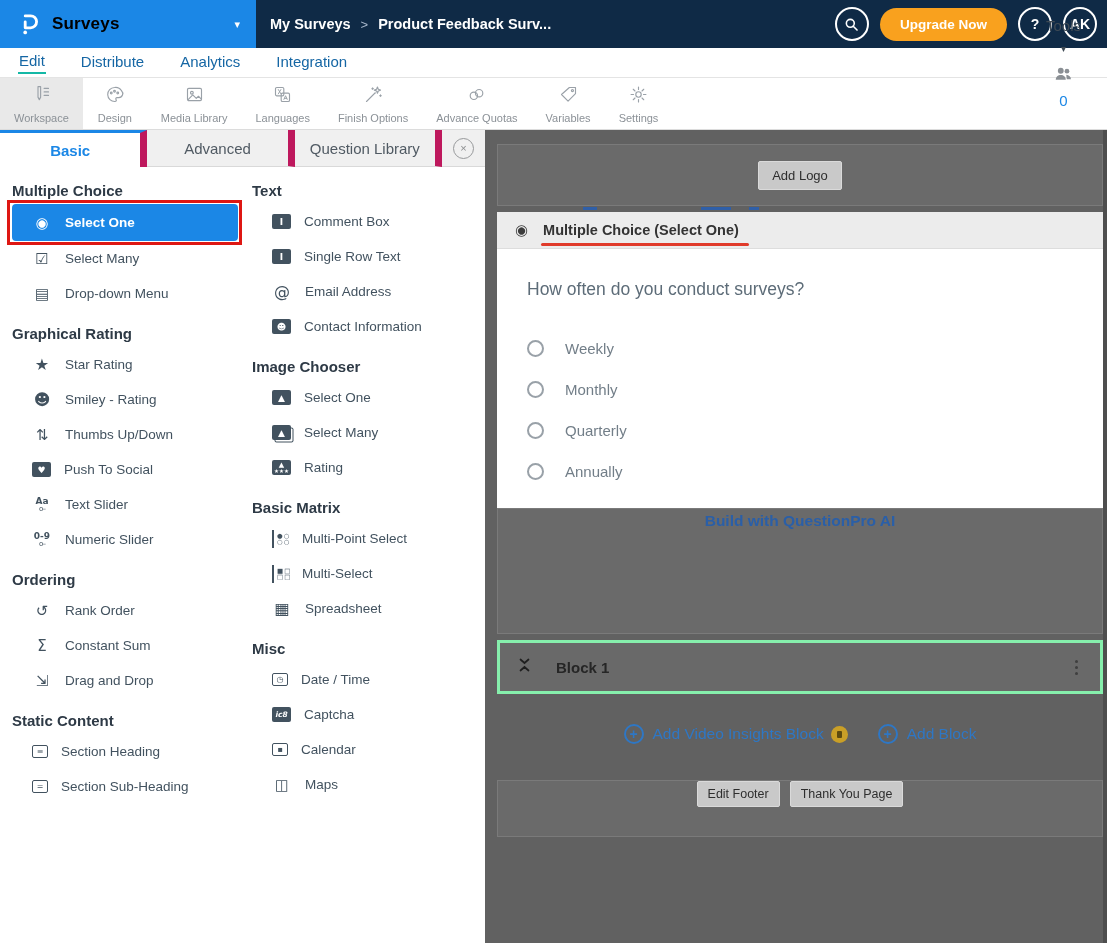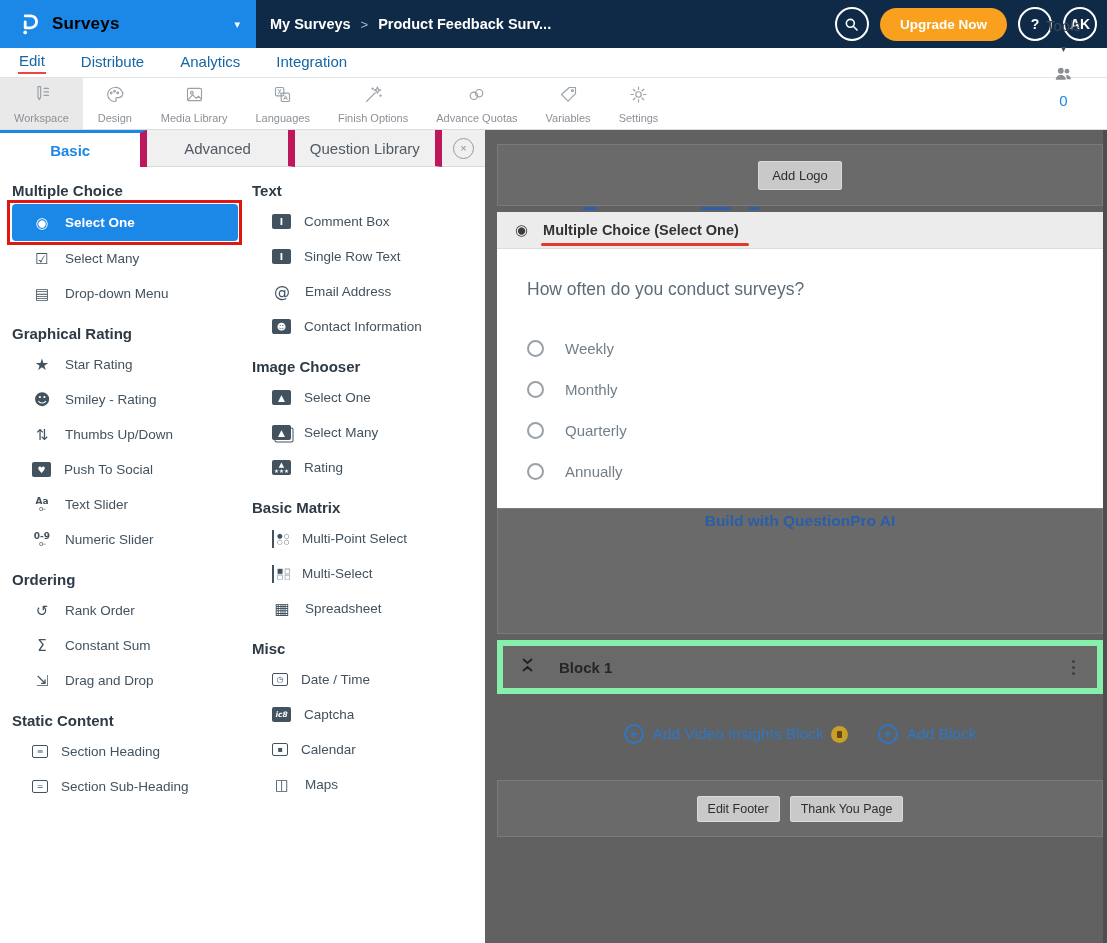--- a/index.html
+++ b/index.html
@@ -30,7 +30,7 @@
   .ntabs { display:flex; align-items:center; height:100%; }
   .ntab { font-size:15px; font-weight:500; color:#1566a4; margin-right:34px; padding:1px 1px 3px;
     text-decoration:none; cursor:pointer; }
-  .ntab.act { border-bottom:2px solid #ef4444; }
+  .ntab.act { border-bottom:2px solid #14b8a6; }
   .nav-right { margin-left:auto; display:flex; align-items:center; gap:9px; padding-right:26px;flex-direction:column; }
   .tools { font-size:15px; color:#3f4a54; cursor:pointer; }
   .tools-caret { color:#3f4a54; font-size:10px; cursor:pointer; }

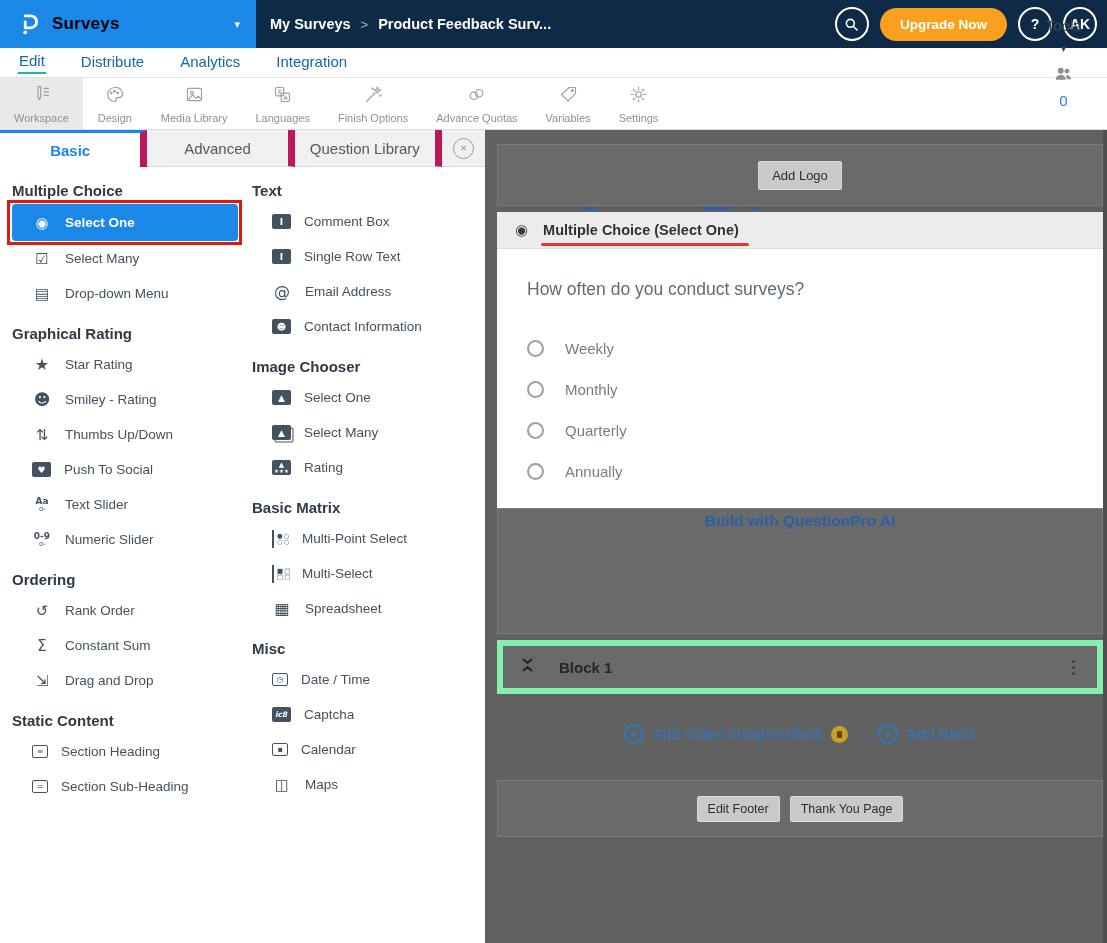--- a/index.html
+++ b/index.html
@@ -116,7 +116,7 @@
   .bai { height:126px; display:flex; justify-content:center; align-items:flex-start; padding-top:3px; }
   .ailink { color:#2a5fa8; font-weight:700; font-size:15.5px; text-decoration:none; cursor:pointer; }
 
-  .blockbar { margin-top:6px; height:54px; background:#696969; border:6px solid #86efac;
+  .blockbar { margin-top:6px; height:54px; background:#696969; border:3px solid #86efac;
     display:flex; align-items:center; padding:0 18px; }
   .collapse { width:14px; cursor:pointer; }
   .collapse svg { width:13px; height:16px; stroke:#1f1f1f; stroke-width:1.7; fill:none; stroke-linecap:round; }

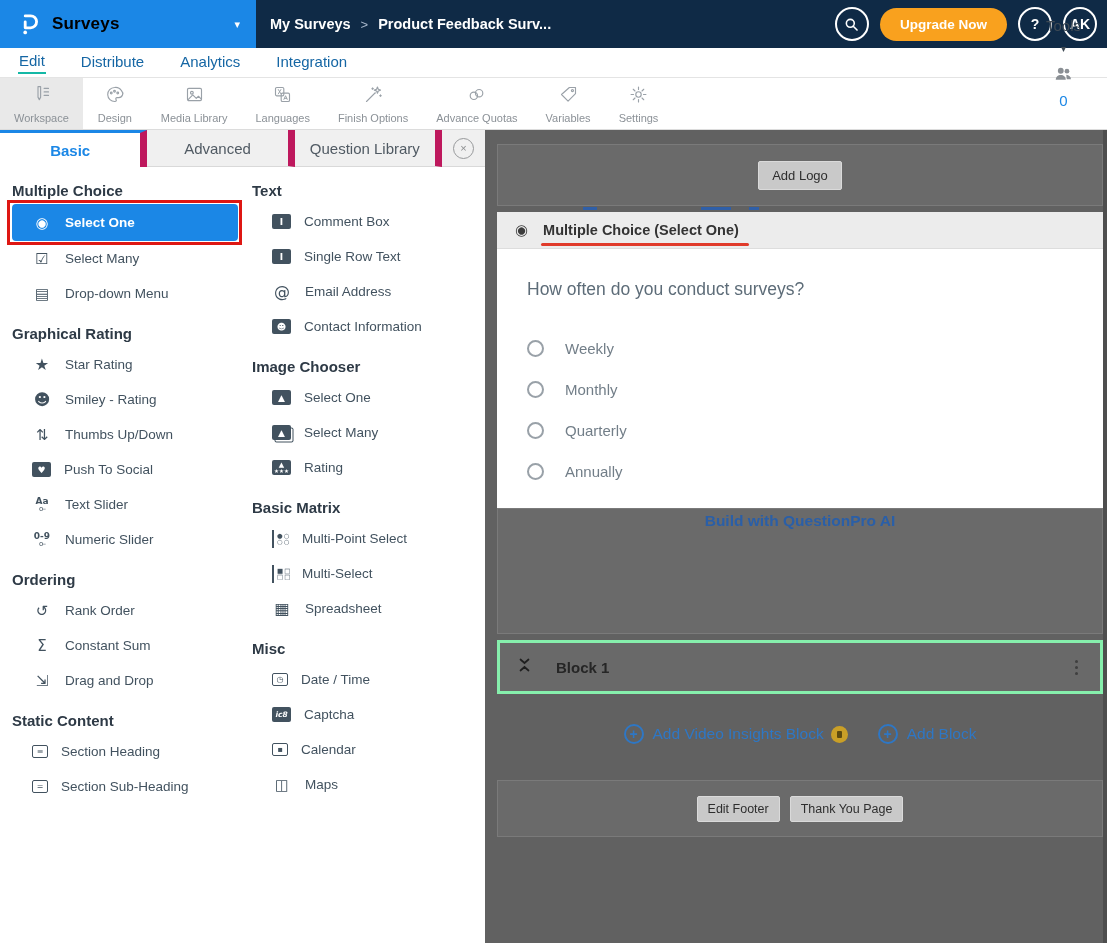--- a/index.html
+++ b/index.html
@@ -132,7 +132,7 @@
     align-items:center; justify-content:center; margin-left:-2px; flex:none; }
   .badge i { display:block; width:5px; height:7px; background:#5c4a10; border-radius:1px; }
 
-  .bfooter { margin-top:31px; height:57px; display:flex; align-items:center; justify-content:center; gap:10px; }
+  .bfooter { margin-top:31px; height:57px; display:flex; align-items:flex-start; justify-content:center; gap:10px; }
   .bfooter .graybtn { font-size:12.5px; padding:5px 10px; }
 
   .scroll-edge { position:absolute; right:0; top:0; bottom:0; width:4px; background:#4e4e4e; cursor:pointer; }

